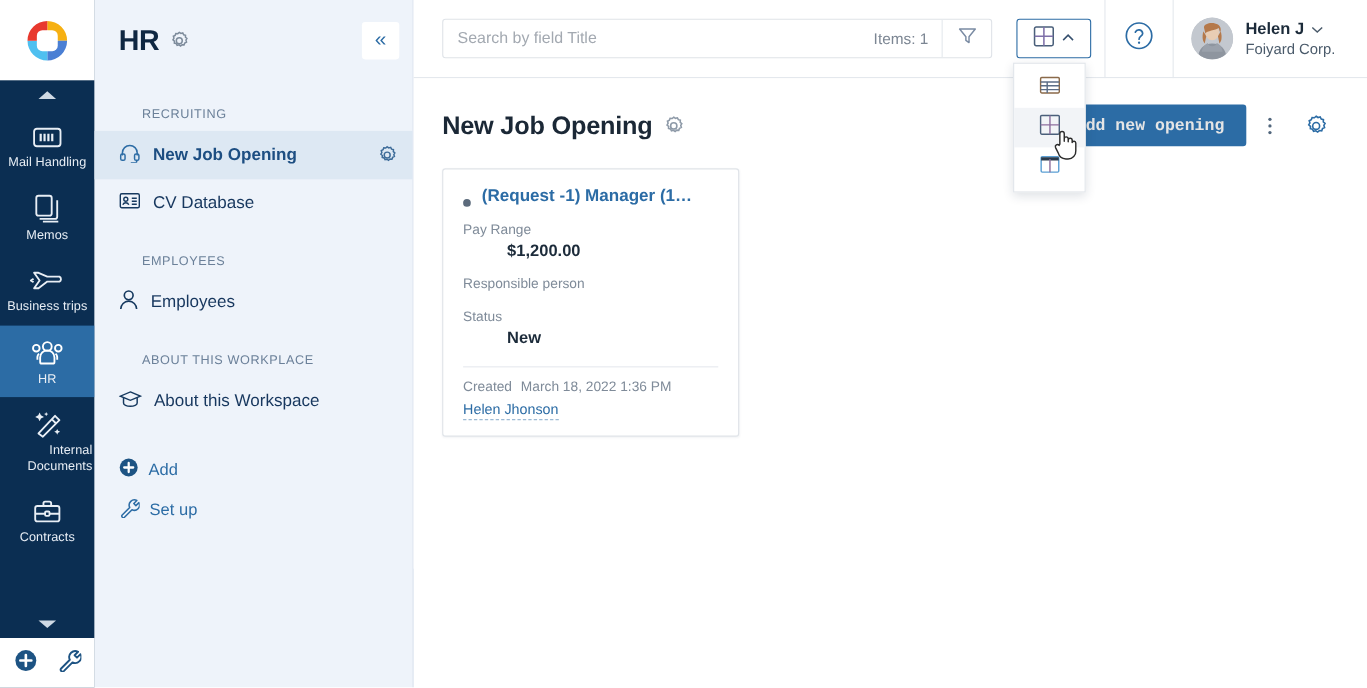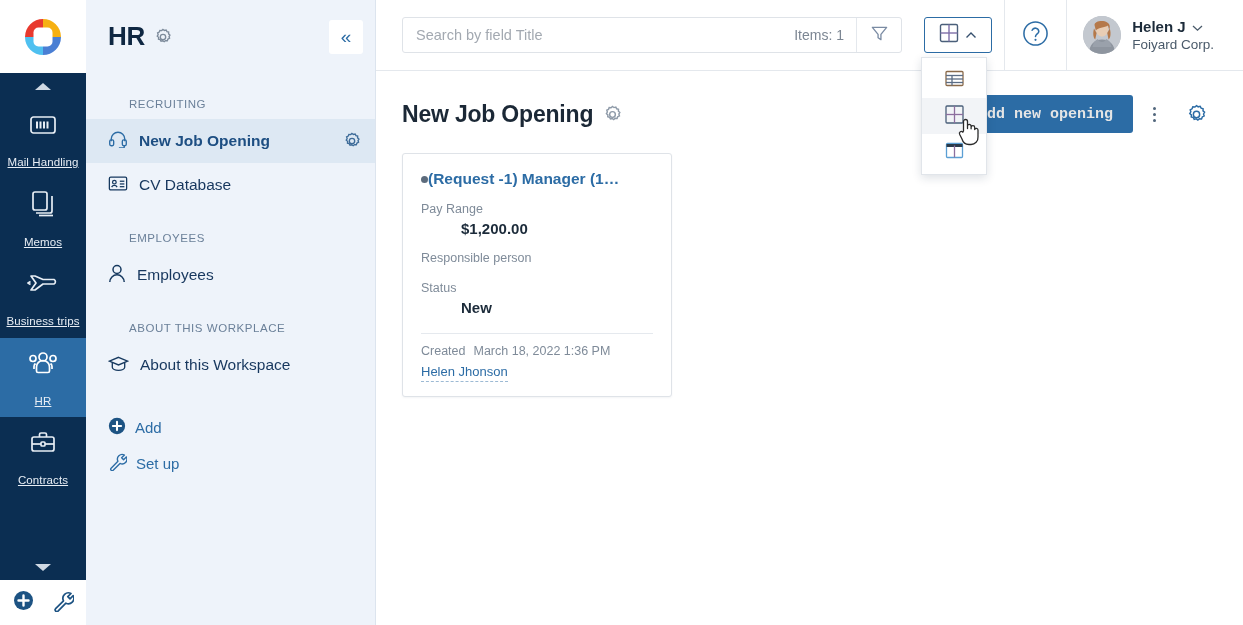--- a/index.html
+++ b/index.html
@@ -42,8 +42,8 @@
   .rail-item.active { background: #2c6ca5; }
   .rail-item .ri-ico { height: 30px; display: flex; align-items: flex-end; }
   .rail-item .ri-label {
-    margin-top: 19px; color: #e8eef5; font-size: 11.5px; line-height: 13.5px;
-    text-align: right; letter-spacing: .1px; text-decoration: underline;
+    margin-top: 5px; color: #e8eef5; font-size: 11.5px; line-height: 13.5px;
+    text-align: right; letter-spacing: .1px;
   }
   .rail-bottom {
     width: 86px; height: 45px; background: #fff; flex: 0 0 45px;

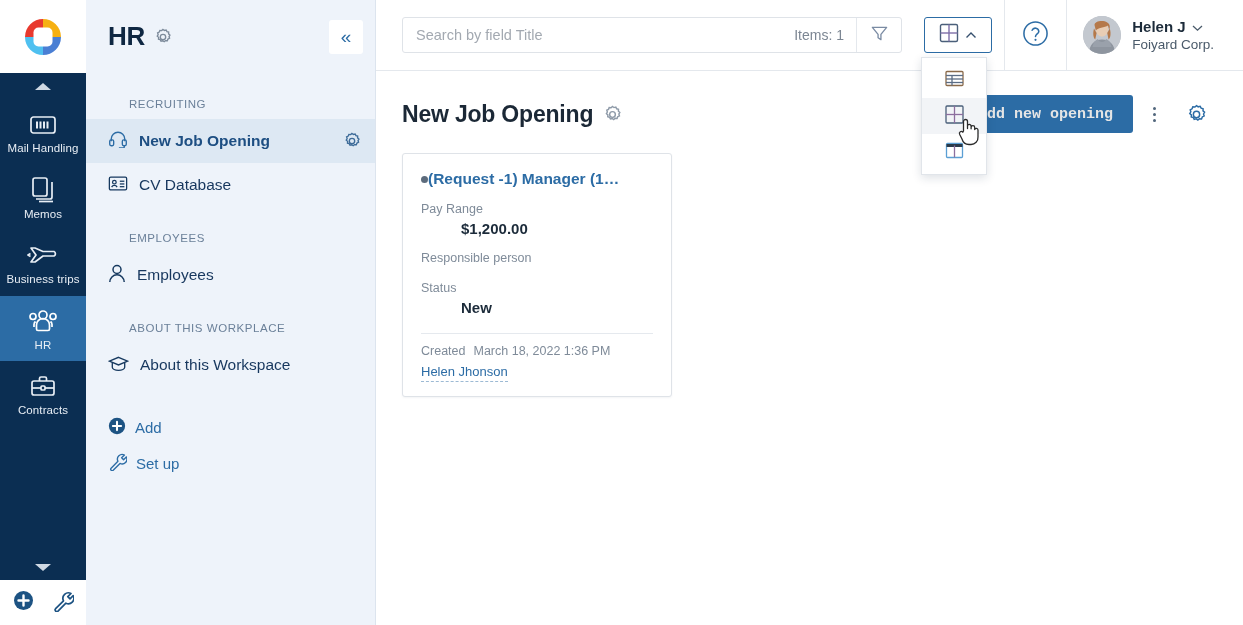--- a/index.html
+++ b/index.html
@@ -169,7 +169,7 @@
     background: #fff; padding: 16px 18px 14px;
     box-shadow: 0 1px 2px rgba(20,40,70,.05);
   }
-  .card-title-row { display: flex; align-items: center; }
+  .card-title-row { display: flex; align-items: flex-end; gap: 10px; }
   .card-dot { width: 7px; height: 7px; border-radius: 50%; background: #5c6b7c; flex: 0 0 7px; }
   .card-title {
     font-size: 15.5px; font-weight: bold; color: #2c6ca5;

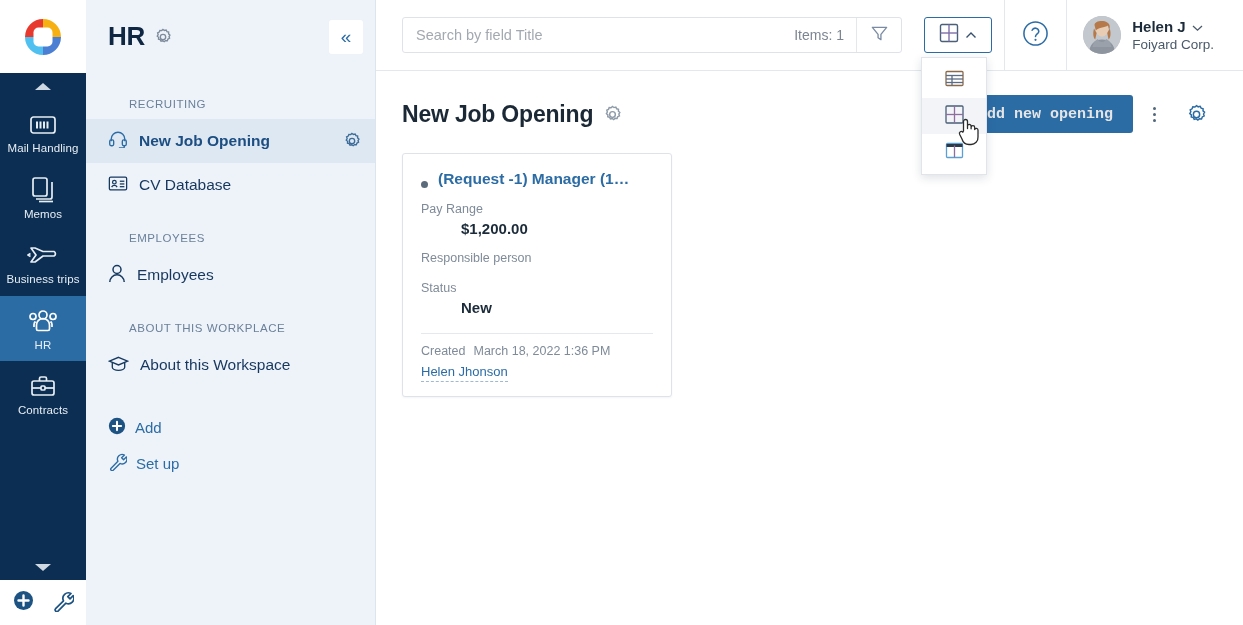--- a/index.html
+++ b/index.html
@@ -261,6 +261,18 @@
         <span class="ri-label">HR</span>
       </div>
 
+      <div class="rail-item">
+        <span class="ri-ico">
+          <svg width="30" height="28" viewBox="0 0 30 28" fill="none" stroke="#e8eef5" stroke-width="1.7" stroke-linejoin="round">
+            <path d="M7 23 L22 7 L26 11 L11 26 Z"></path>
+            <path d="M19 10 L23 14"></path>
+            <path d="M8 4 l1.2 2.6 L12 8 l-2.8 1.4 L8 12 l-1.2-2.6 L4 8 l2.8-1.4 Z" fill="#e8eef5" stroke="none"></path>
+            <path d="M24 19 l.8 1.7 1.9.9 -1.9.9 -.8 1.7 -.8-1.7 -1.9-.9 1.9-.9 Z" fill="#e8eef5" stroke="none"></path>
+            <path d="M14 3.5 l.6 1.3 1.4.6 -1.4.6 -.6 1.3 -.6-1.3 -1.4-.6 1.4-.6 Z" fill="#e8eef5" stroke="none"></path>
+          </svg>
+        </span>
+        <span class="ri-label">Internal Documents</span>
+      </div>
 
       <div class="rail-item">
         <span class="ri-ico">

